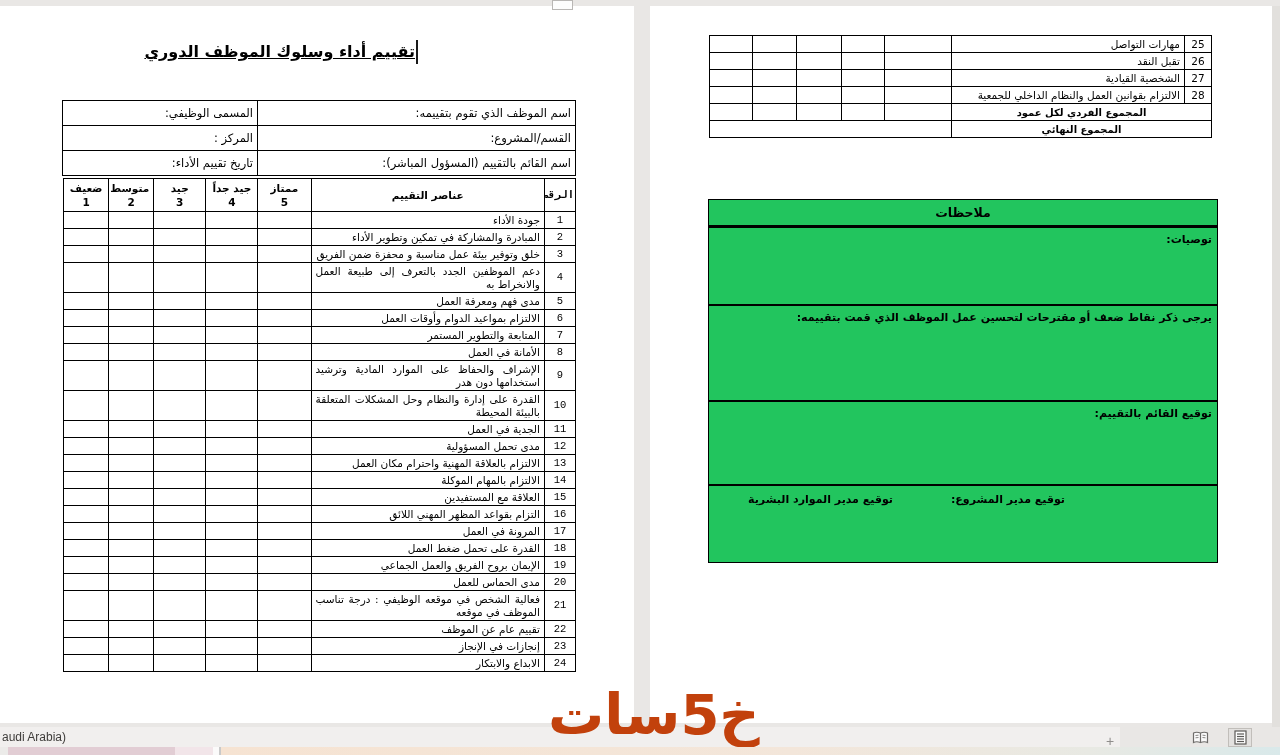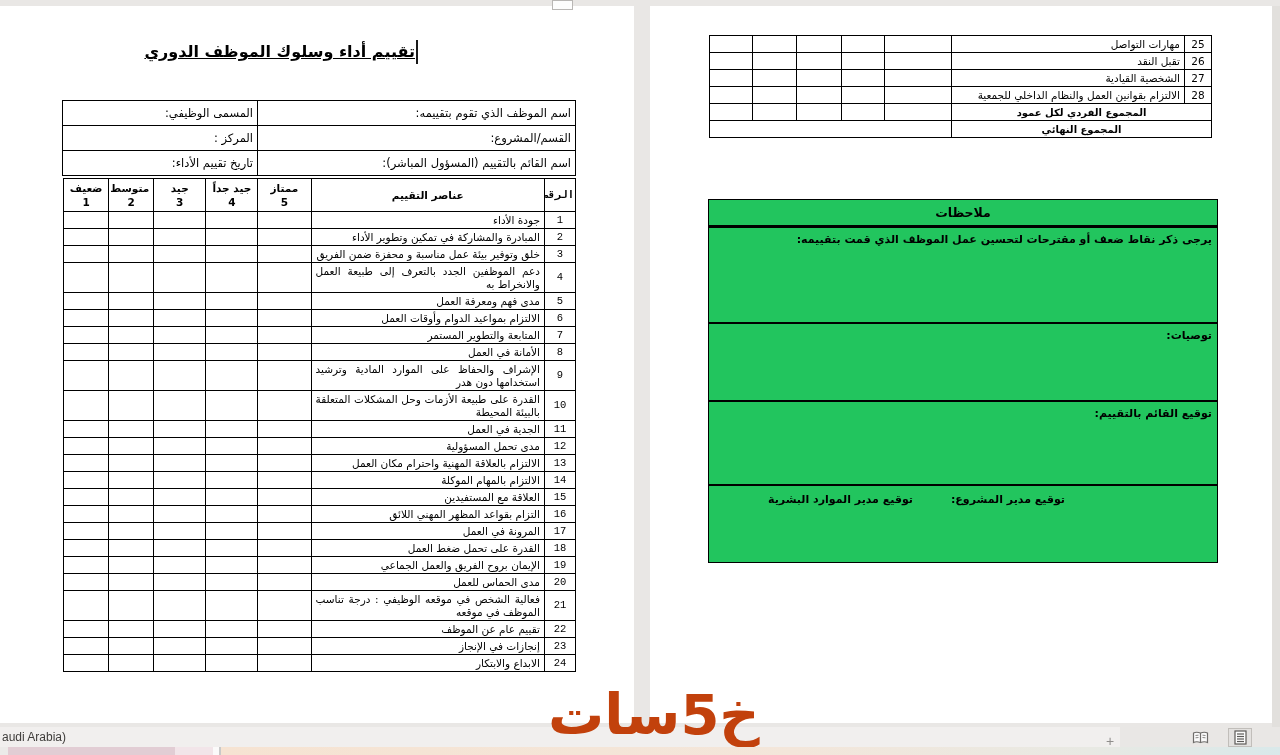--- a/index.html
+++ b/index.html
@@ -429,11 +429,11 @@
 
   <div class="notes">
     <div class="nt-head">ملاحظات</div>
+    <div class="nt-sec s3">
+      <span class="ntl">توصيات:</span>
+    </div>
     <div class="nt-sec s2">
       <span class="ntl">يرجى ذكر نقاط ضعف أو مقترحات لتحسين عمل الموظف الذي قمت بتقييمه:</span>
-    </div>
-    <div class="nt-sec s3">
-      <span class="ntl">توصيات:</span>
     </div>
     <div class="nt-sec s4">
       <span class="ntl">توقيع القائم بالتقييم:</span>

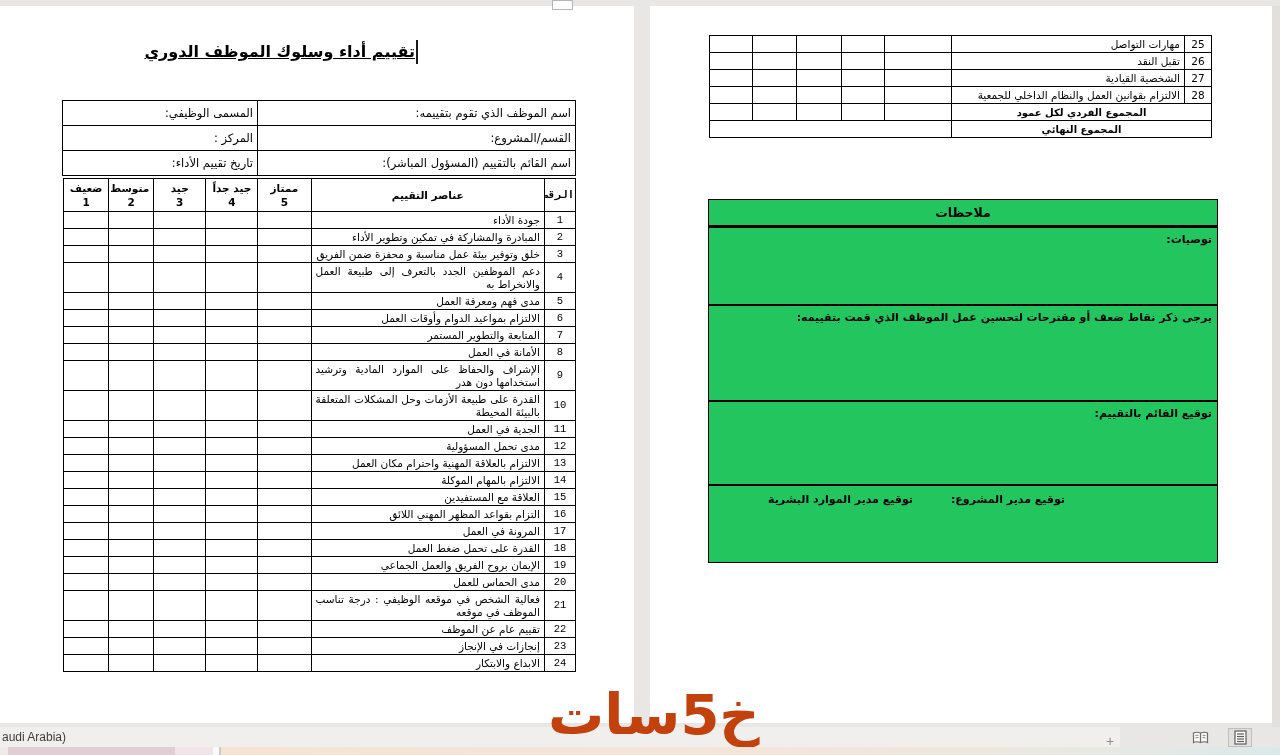--- a/index.html
+++ b/index.html
@@ -227,7 +227,7 @@
         </tr>
     <tr class="tall">
           <td class="n">10</td>
-          <td class="c">القدرة على طبيعة الأزمات وحل المشكلات المتعلقة بالبيئة المحيطة</td>
+          <td class="c">القدرة على إدارة والنظام وحل المشكلات المتعلقة بالبيئة المحيطة</td>
           <td></td>
           <td></td>
           <td></td>

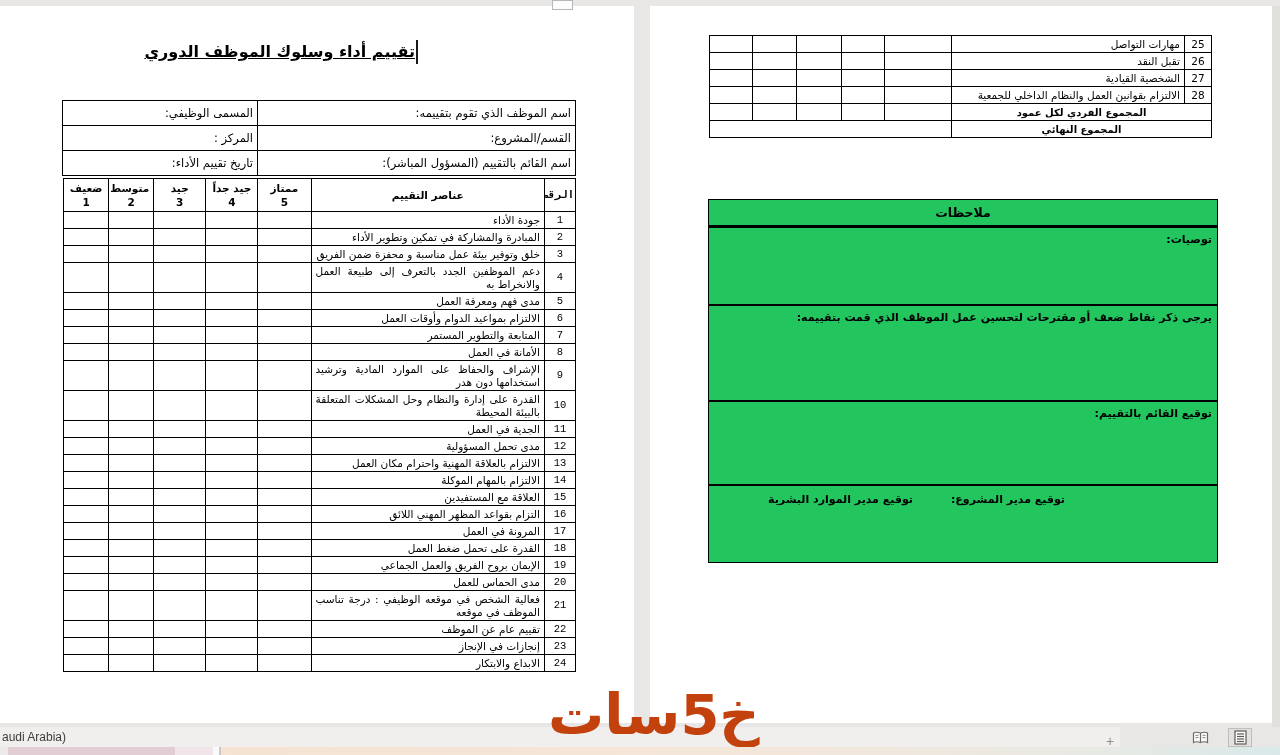--- a/index.html
+++ b/index.html
@@ -54,7 +54,7 @@
   .s4{height:82px; border-top:2px solid #000;}
   .s5{height:76px; border-top:2px solid #000;}
   .s5 .sig1{position:absolute; top:7px; right:152px; font-weight:bold; font-size:11px; white-space:nowrap;}
-  .s5 .sig2{position:absolute; top:7px; right:304px; font-weight:bold; font-size:11px; white-space:nowrap;margin-left:24px;}
+  .s5 .sig2{position:absolute; top:7px; right:324px; font-weight:bold; font-size:11px; white-space:nowrap;margin-left:24px;}
 
   
   #watermark{position:absolute; left:548px; top:682px; z-index:5; direction:rtl;

